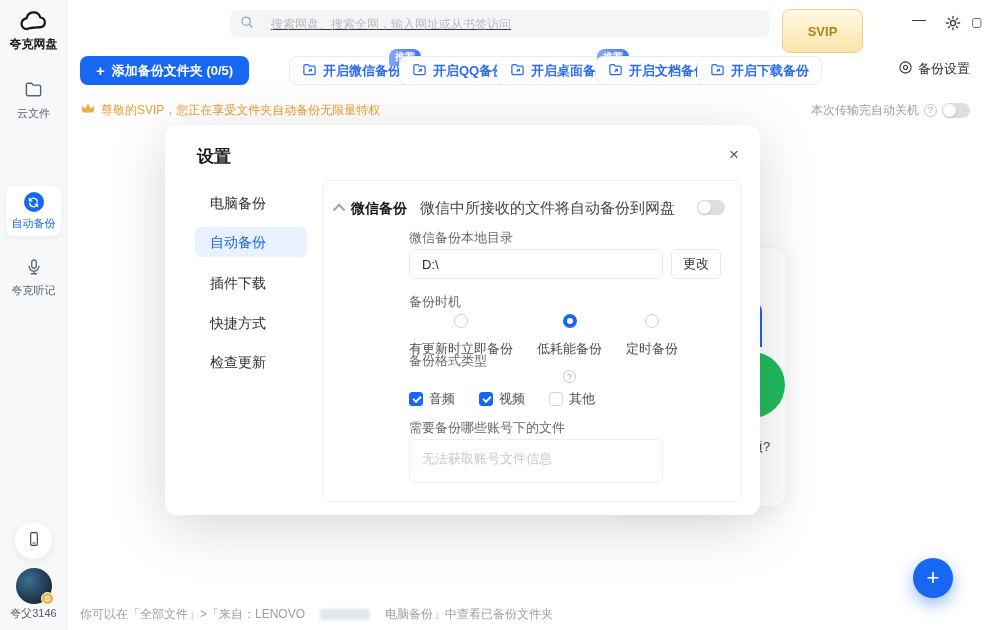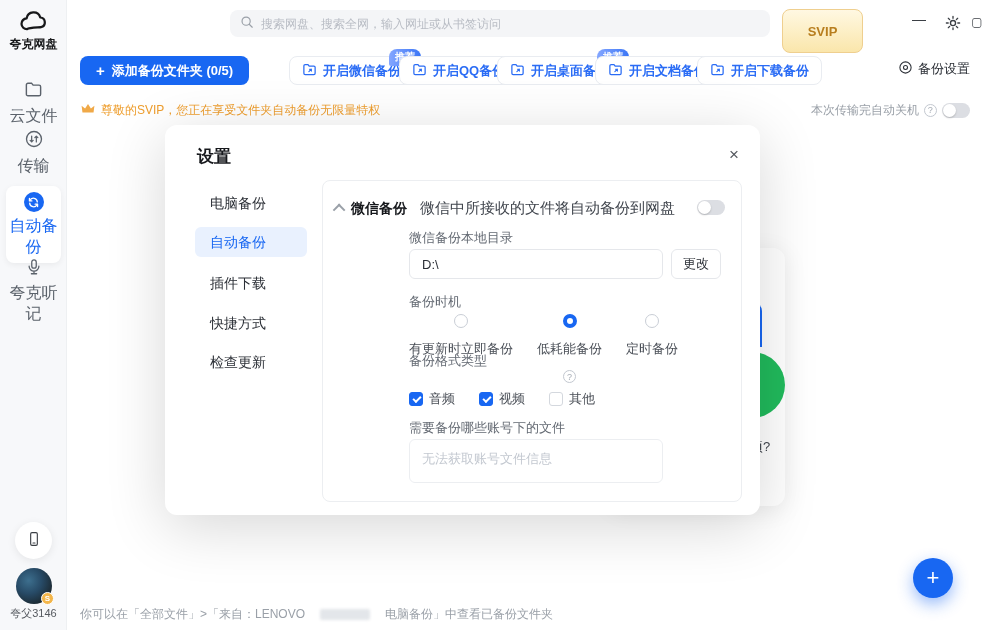--- a/index.html
+++ b/index.html
@@ -35,7 +35,7 @@
   .searchbar { position:absolute; left:163px; top:10px; width:540px; height:27px;
     background:#f4f5f7; border-radius:8px; display:flex; align-items:center; padding:0 10px; }
   .searchbar input { flex:1; border:none; outline:none; background:transparent;
-    font-size:12px; color:#333; margin-left:7px; font-family:inherit; }
+    font-size:12px; color:#333; margin-left:17px; font-family:inherit;text-decoration:underline; }
   .searchbar input::placeholder { color:#b8bcc4; }
   .svip-btn { position:absolute; left:715px; top:9px; width:81px; height:44px; border-radius:8px;
     background:linear-gradient(180deg,#fff8e2,#fae6ab); border:1px solid #efcf8f;

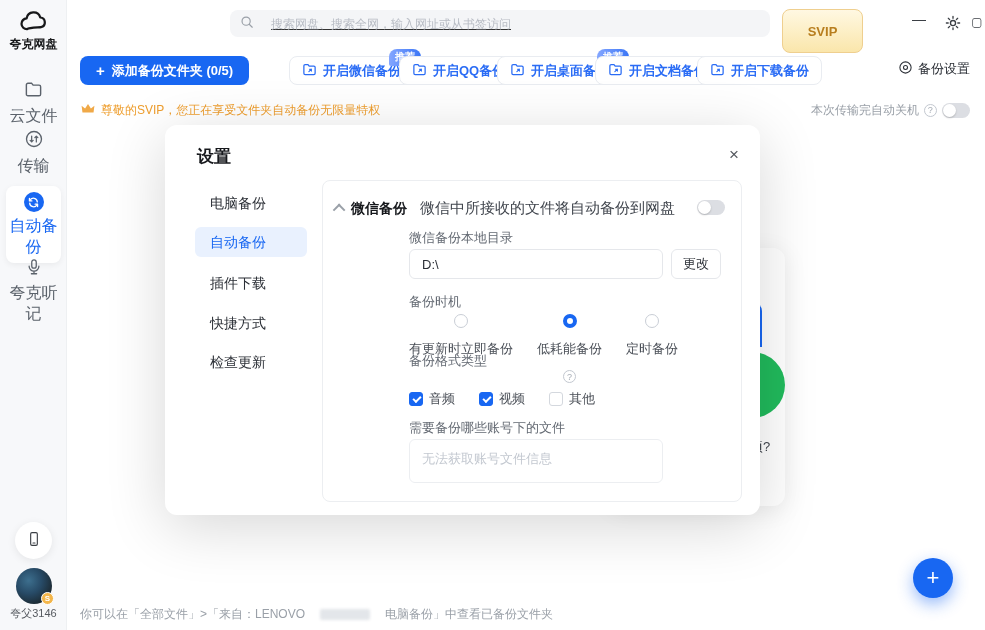--- a/index.html
+++ b/index.html
@@ -15,7 +15,7 @@
   .logo-text { font-size:12px; font-weight:700; color:#17181a; margin-top:2px; }
   .nav-item { position:absolute; left:6px; width:55px; text-align:center;
     border-radius:8px; padding:6px 0 5px; cursor:pointer; }
-  .nav-item .nav-label { display:block; font-size:16px; color:#5b626b; margin-top:3px; }
+  .nav-item .nav-label { display:block; font-size:11px; color:#5b626b; margin-top:3px; }
   .nav-item.active { background:#ffffff; box-shadow:0 2px 6px rgba(0,0,0,.06); }
   .nav-item.active .nav-label { color:#1867F2; }
   .nav-icon { display:inline-flex; width:22px; height:22px; align-items:center; justify-content:center; }

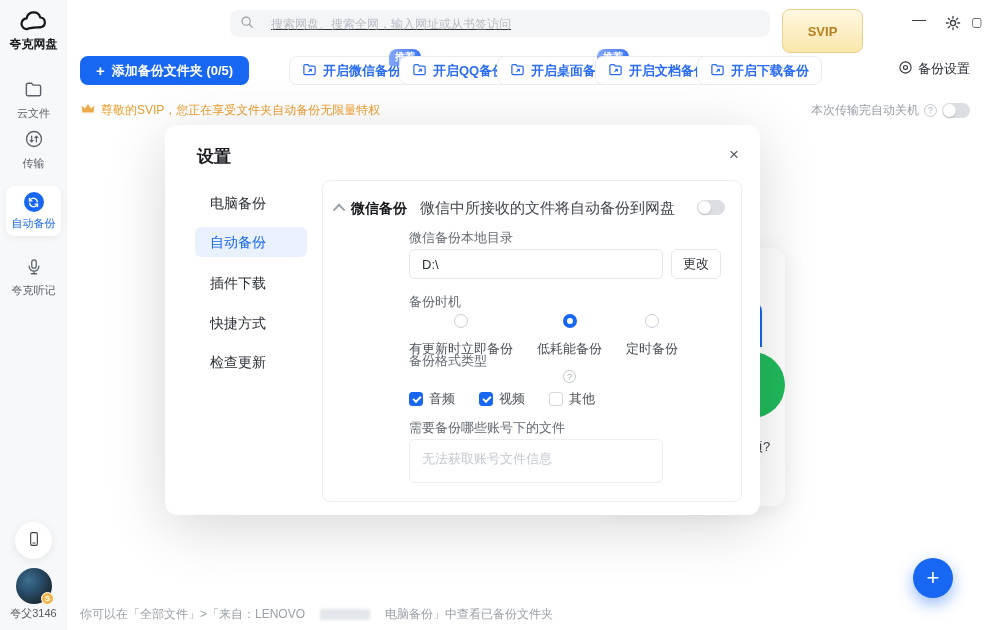--- a/index.html
+++ b/index.html
@@ -150,15 +150,6 @@
       <span class="nav-label">云文件</span>
     </div>
 
-    <div class="nav-item" style="top:122px">
-      <span class="nav-icon">
-        <svg width="20" height="20" viewBox="0 0 24 24">
-            <circle cx="12" cy="12" r="9" fill="none" stroke="#5b626b" stroke-width="1.6"></circle>
-            <path d="M9.2 8.5v7M7.4 13.7l1.8 1.8 1.8-1.8M14.8 15.5v-7M13 10.3l1.8-1.8 1.8 1.8" fill="none" stroke="#5b626b" stroke-width="1.5" stroke-linecap="round" stroke-linejoin="round"></path>
-          </svg>
-      </span>
-      <span class="nav-label">传输</span>
-    </div>
 
     <div class="nav-item active" style="top:186px">
       <span class="backup-circ">

